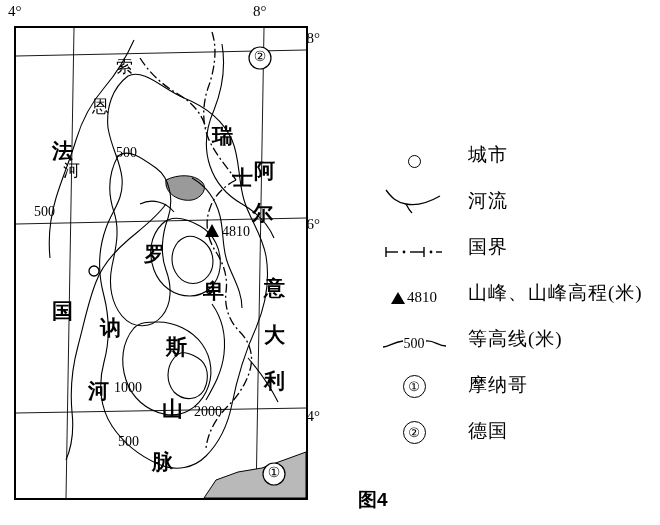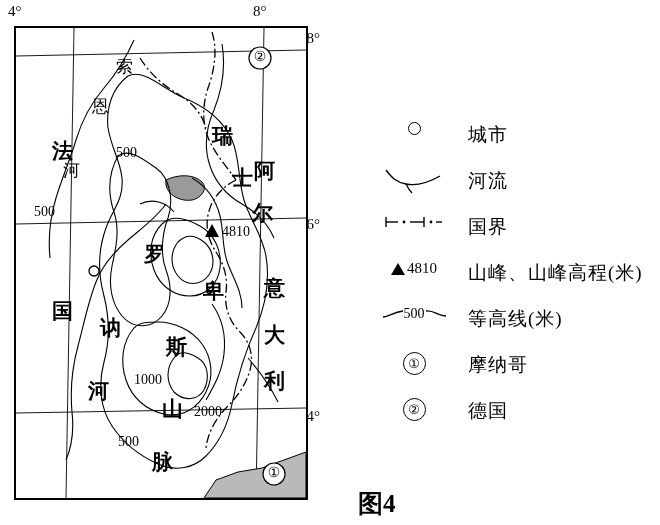--- a/index.html
+++ b/index.html
@@ -41,7 +41,7 @@
     position:absolute;left:360px;top:122px;width:290px;
   }
   .leg-row{
-    display:flex;align-items:flex-start;
+    display:flex;align-items:flex-end;
     height:46px;
   }
   .leg-sym{

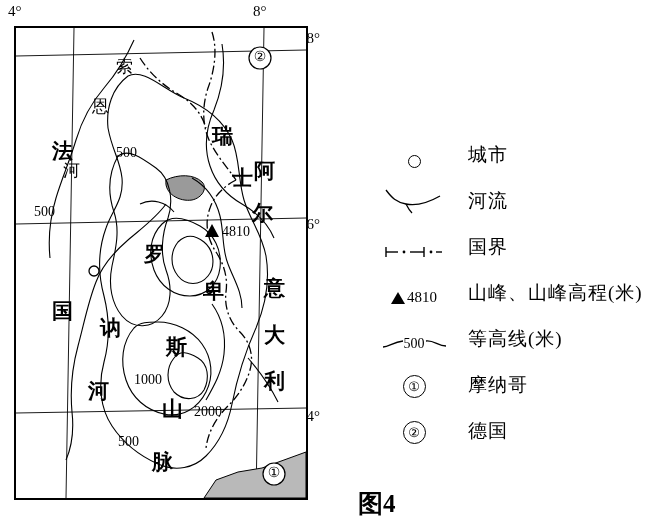--- a/index.html
+++ b/index.html
@@ -209,7 +209,7 @@
 
     <div class="mlab num" style="left:100px;top:117px;">500</div>
     <div class="mlab num" style="left:18px;top:176px;">500</div>
-    <div class="mlab num" style="left:98px;top:344px;margin-left:20px;">1000</div>
+    <div class="mlab num" style="left:98px;top:352px;">1000</div>
     <div class="mlab num" style="left:178px;top:376px;">2000</div>
     <div class="mlab num" style="left:102px;top:406px;">500</div>
 

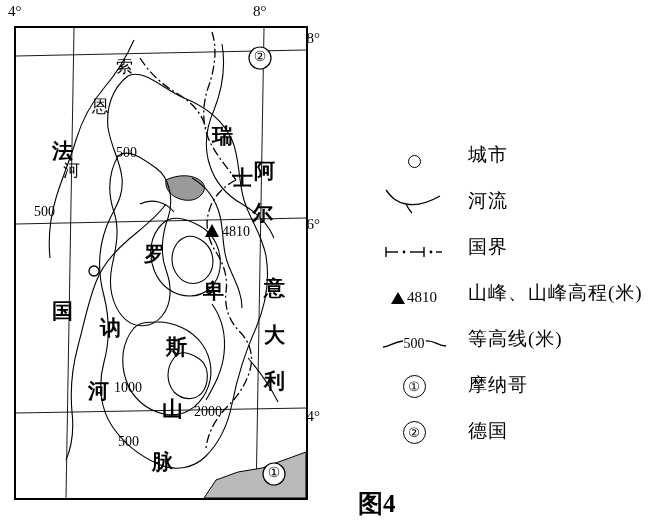--- a/index.html
+++ b/index.html
@@ -78,8 +78,8 @@
   
   #caption{
     position:absolute;left:358px;top:487px;
-    font-size:25px;font-weight:bold;
-    font-family:Liberation Serif, serif;
+    font-size:19px;font-weight:bold;
+    font-family:Liberation Sans, sans-serif;
   }
 
   

